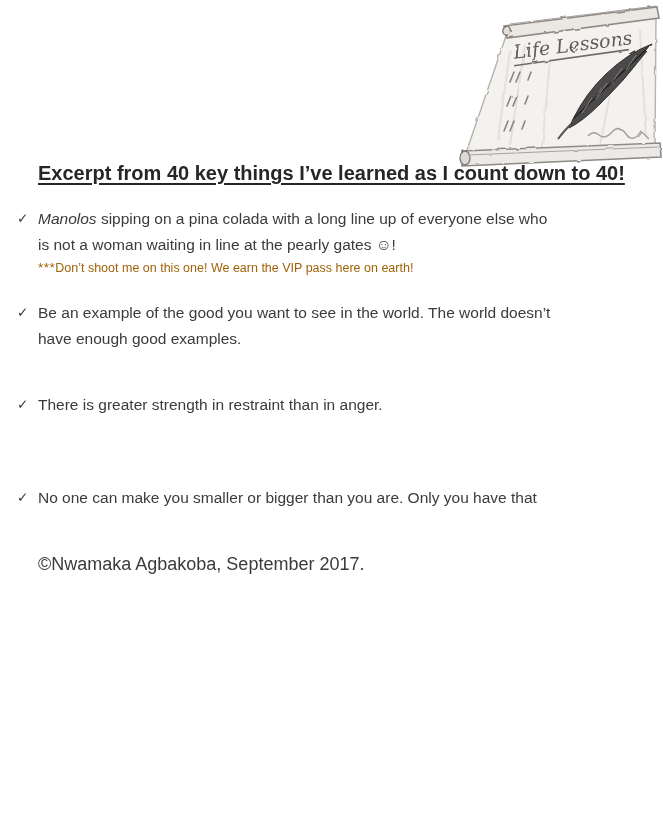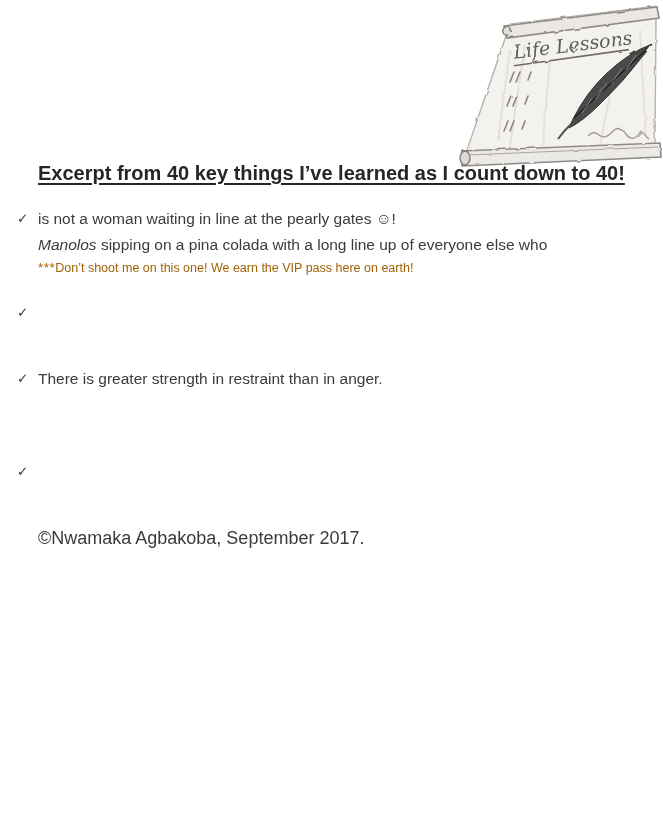--- a/index.html
+++ b/index.html
@@ -140,8 +140,8 @@
   <div class="bullet b1">
     <span class="check">✓</span>
     <div class="btext">
+      <div class="line"><i>Manolos</i><span> sipping on a pina colada with a long line up of everyone else who</span></div>
       <div class="line">is not a woman waiting in line at the pearly gates ☺!</div>
-      <div class="line"><i>Manolos</i><span> sipping on a pina colada with a long line up of everyone else who</span></div>
       <div class="note"><span class="stars">***</span><span>Don’t shoot me on this one! We earn the VIP pass here on earth!</span></div>
     </div>
   </div>

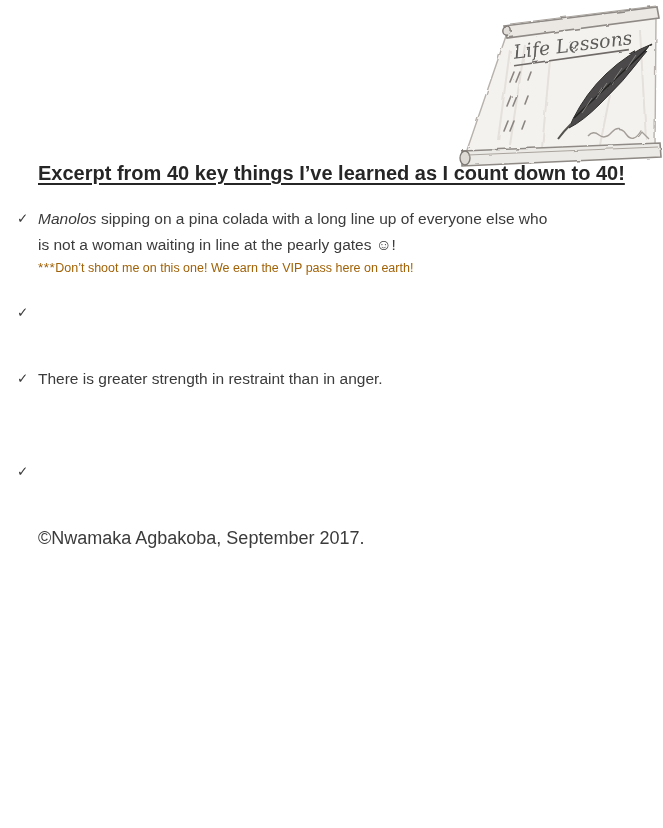--- a/index.html
+++ b/index.html
@@ -148,6 +148,10 @@
 
   <div class="bullet b2">
     <span class="check">✓</span>
+    <div class="btext">
+      <div class="line">Be an example of the good you want to see in the world. The world doesn’t</div>
+      <div class="line">have enough good examples.</div>
+    </div>
   </div>
 
   <div class="bullet b3">

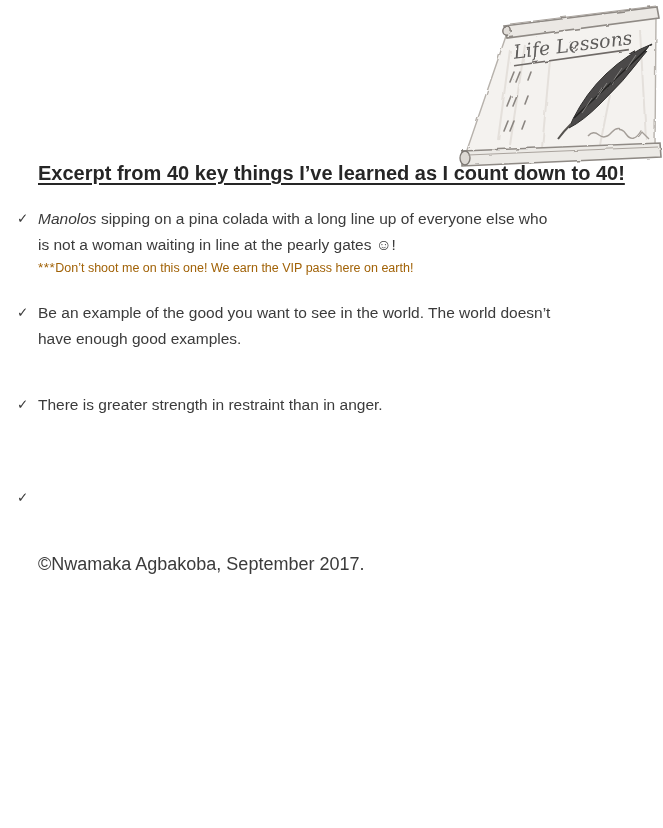--- a/index.html
+++ b/index.html
@@ -164,6 +164,7 @@
   <div class="bullet b4">
     <span class="check">✓</span>
     <div class="btext">
+      <div class="line">No one can make you smaller or bigger than you are. Only you have that</div>
     </div>
   </div>
 

